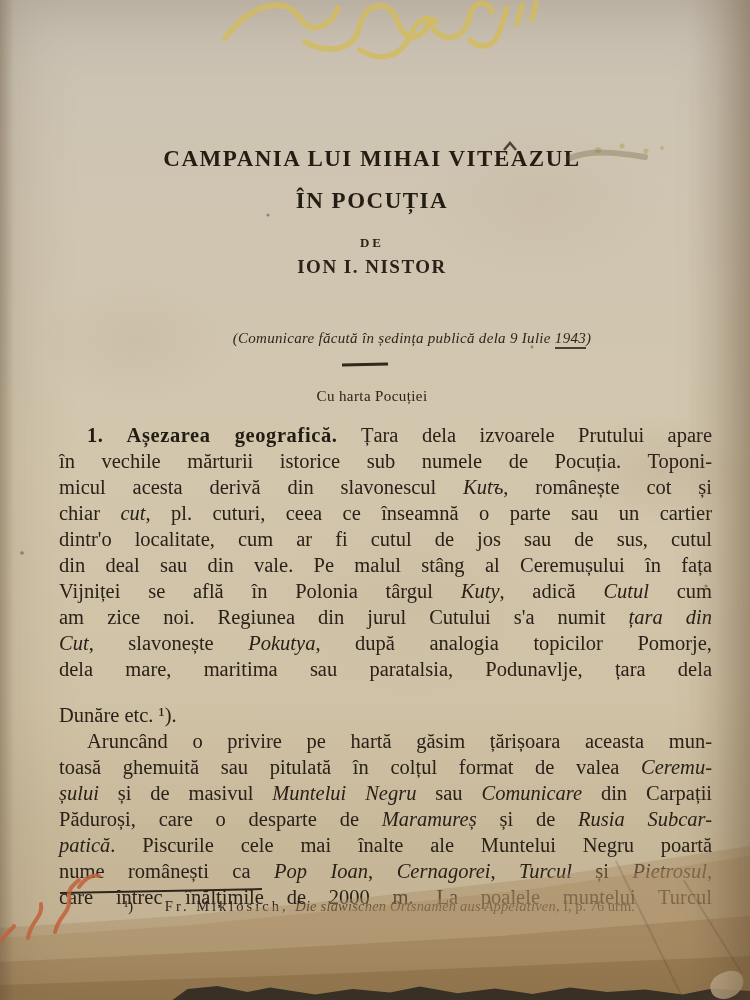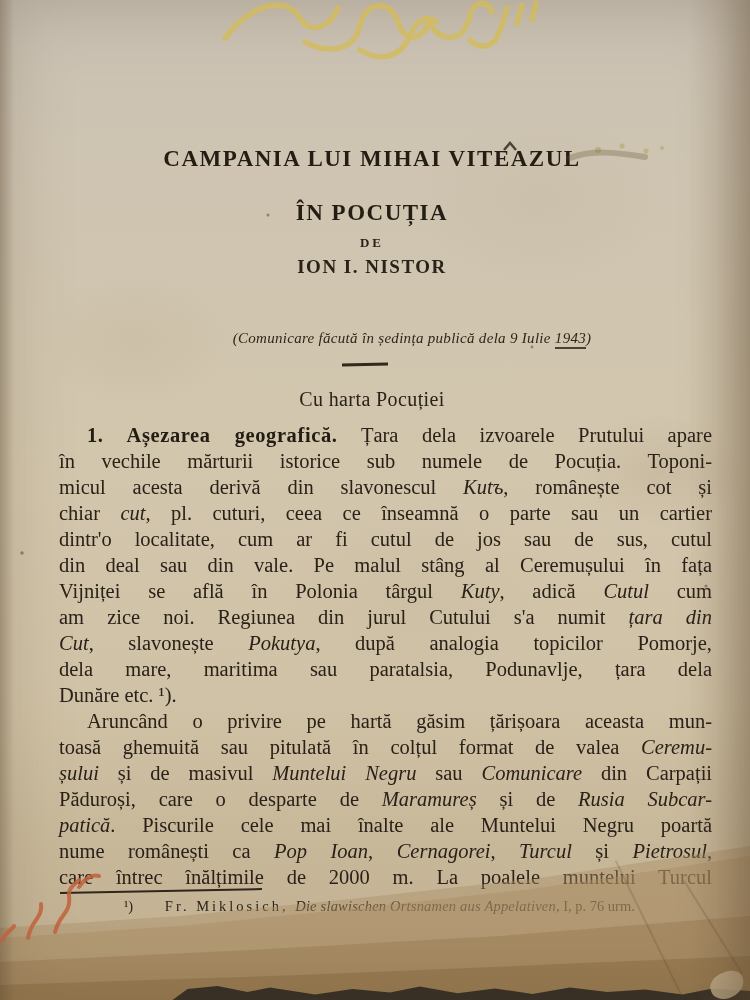--- a/index.html
+++ b/index.html
@@ -39,7 +39,7 @@
   .hdr{position:absolute;left:0;width:744px;text-align:center;}
   .title{font-weight:bold;font-size:23px;letter-spacing:1.5px;color:#241d13;}
   #title1{top:146px;}
-  #title2{top:200px;}
+  #title2{top:188px;}
   #de{top:235px;font-weight:bold;font-size:13px;letter-spacing:3px;}
   #author{top:256px;font-weight:bold;font-size:19px;letter-spacing:1.5px;}
   #authtitle{top:287px;font-weight:bold;font-size:12.5px;letter-spacing:1.2px;}

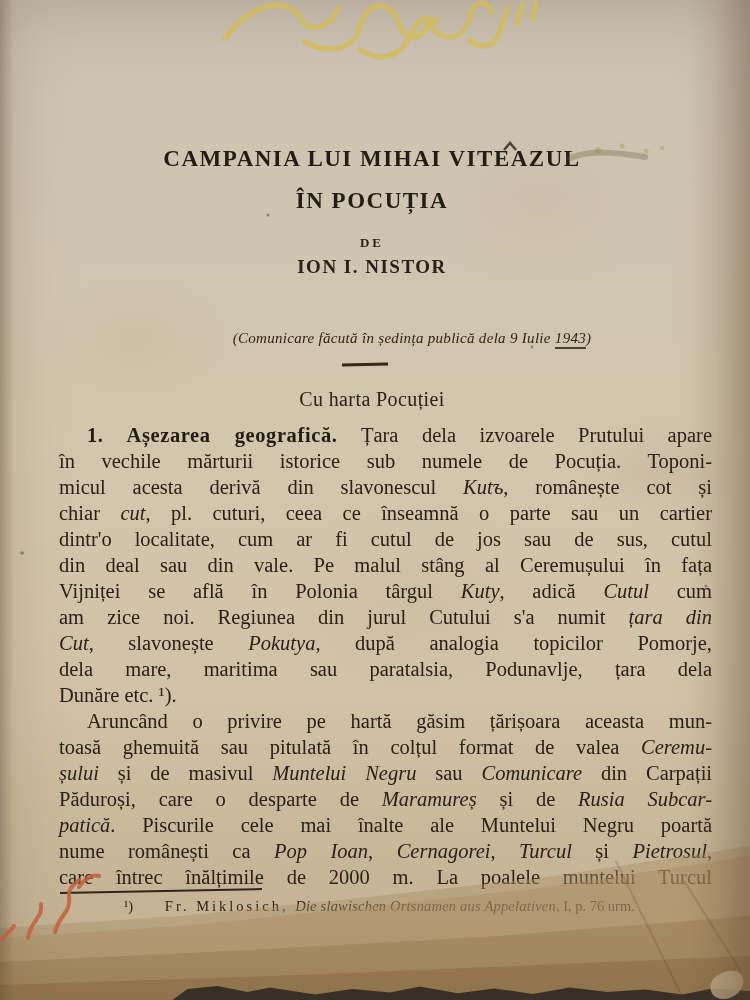--- a/index.html
+++ b/index.html
@@ -46,7 +46,7 @@
   #comm{top:330px;font-style:italic;font-size:15px;letter-spacing:.3px;color:#2e2619;padding-left:40px;}
   #comm .yr{border-bottom:2px solid rgba(52,40,26,.85);padding-bottom:1px;}
   .midrule{position:absolute;left:342px;top:363px;width:46px;height:2.5px;background:#32281c;transform:rotate(-1.2deg);}
-  #mapnote{top:388px;font-size:20px;letter-spacing:.4px;}
+  #mapnote{top:388px;font-size:15px;letter-spacing:.4px;}
 
   
   .body-text{position:absolute;left:59px;top:422px;width:653px;font-size:20.5px;line-height:26px;color:#2a2118;}

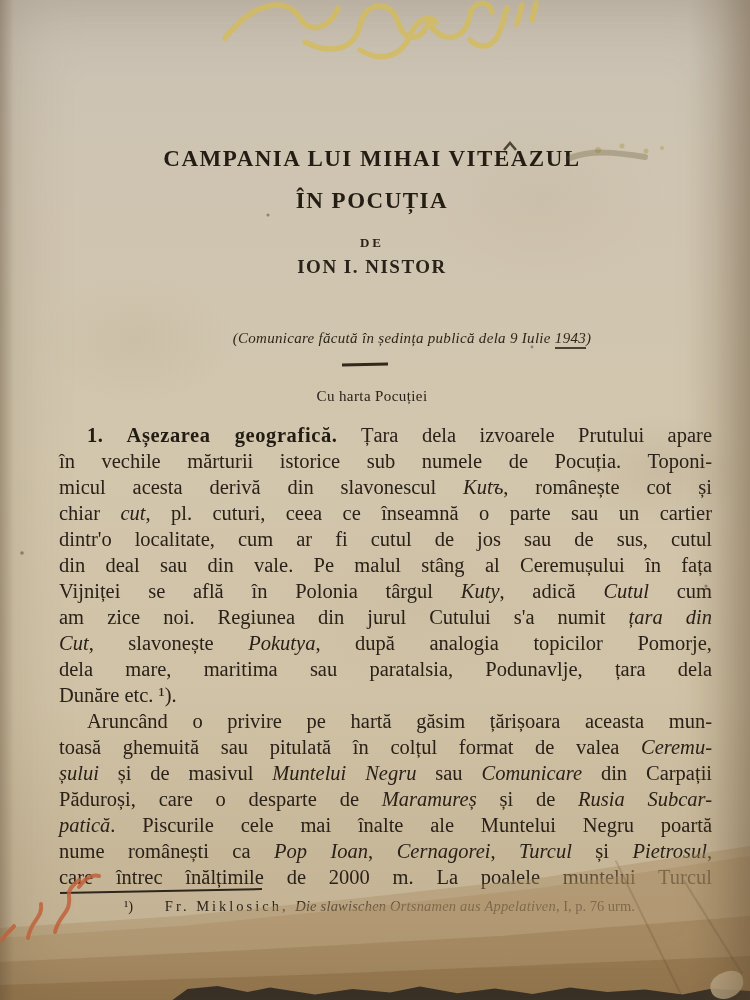--- a/index.html
+++ b/index.html
@@ -51,7 +51,7 @@
   
   .body-text{position:absolute;left:59px;top:422px;width:653px;font-size:20.5px;line-height:26px;color:#2a2118;}
   .bline{text-align:justify;text-align-last:justify;white-space:normal;}
-  .bline.short{text-align-last:left;}
+  .bline.short{text-align-last:left;margin-top:20px;}
   .bline.indent{text-indent:28px;}
   .bline b{color:#231c12;letter-spacing:.6px;}
 

